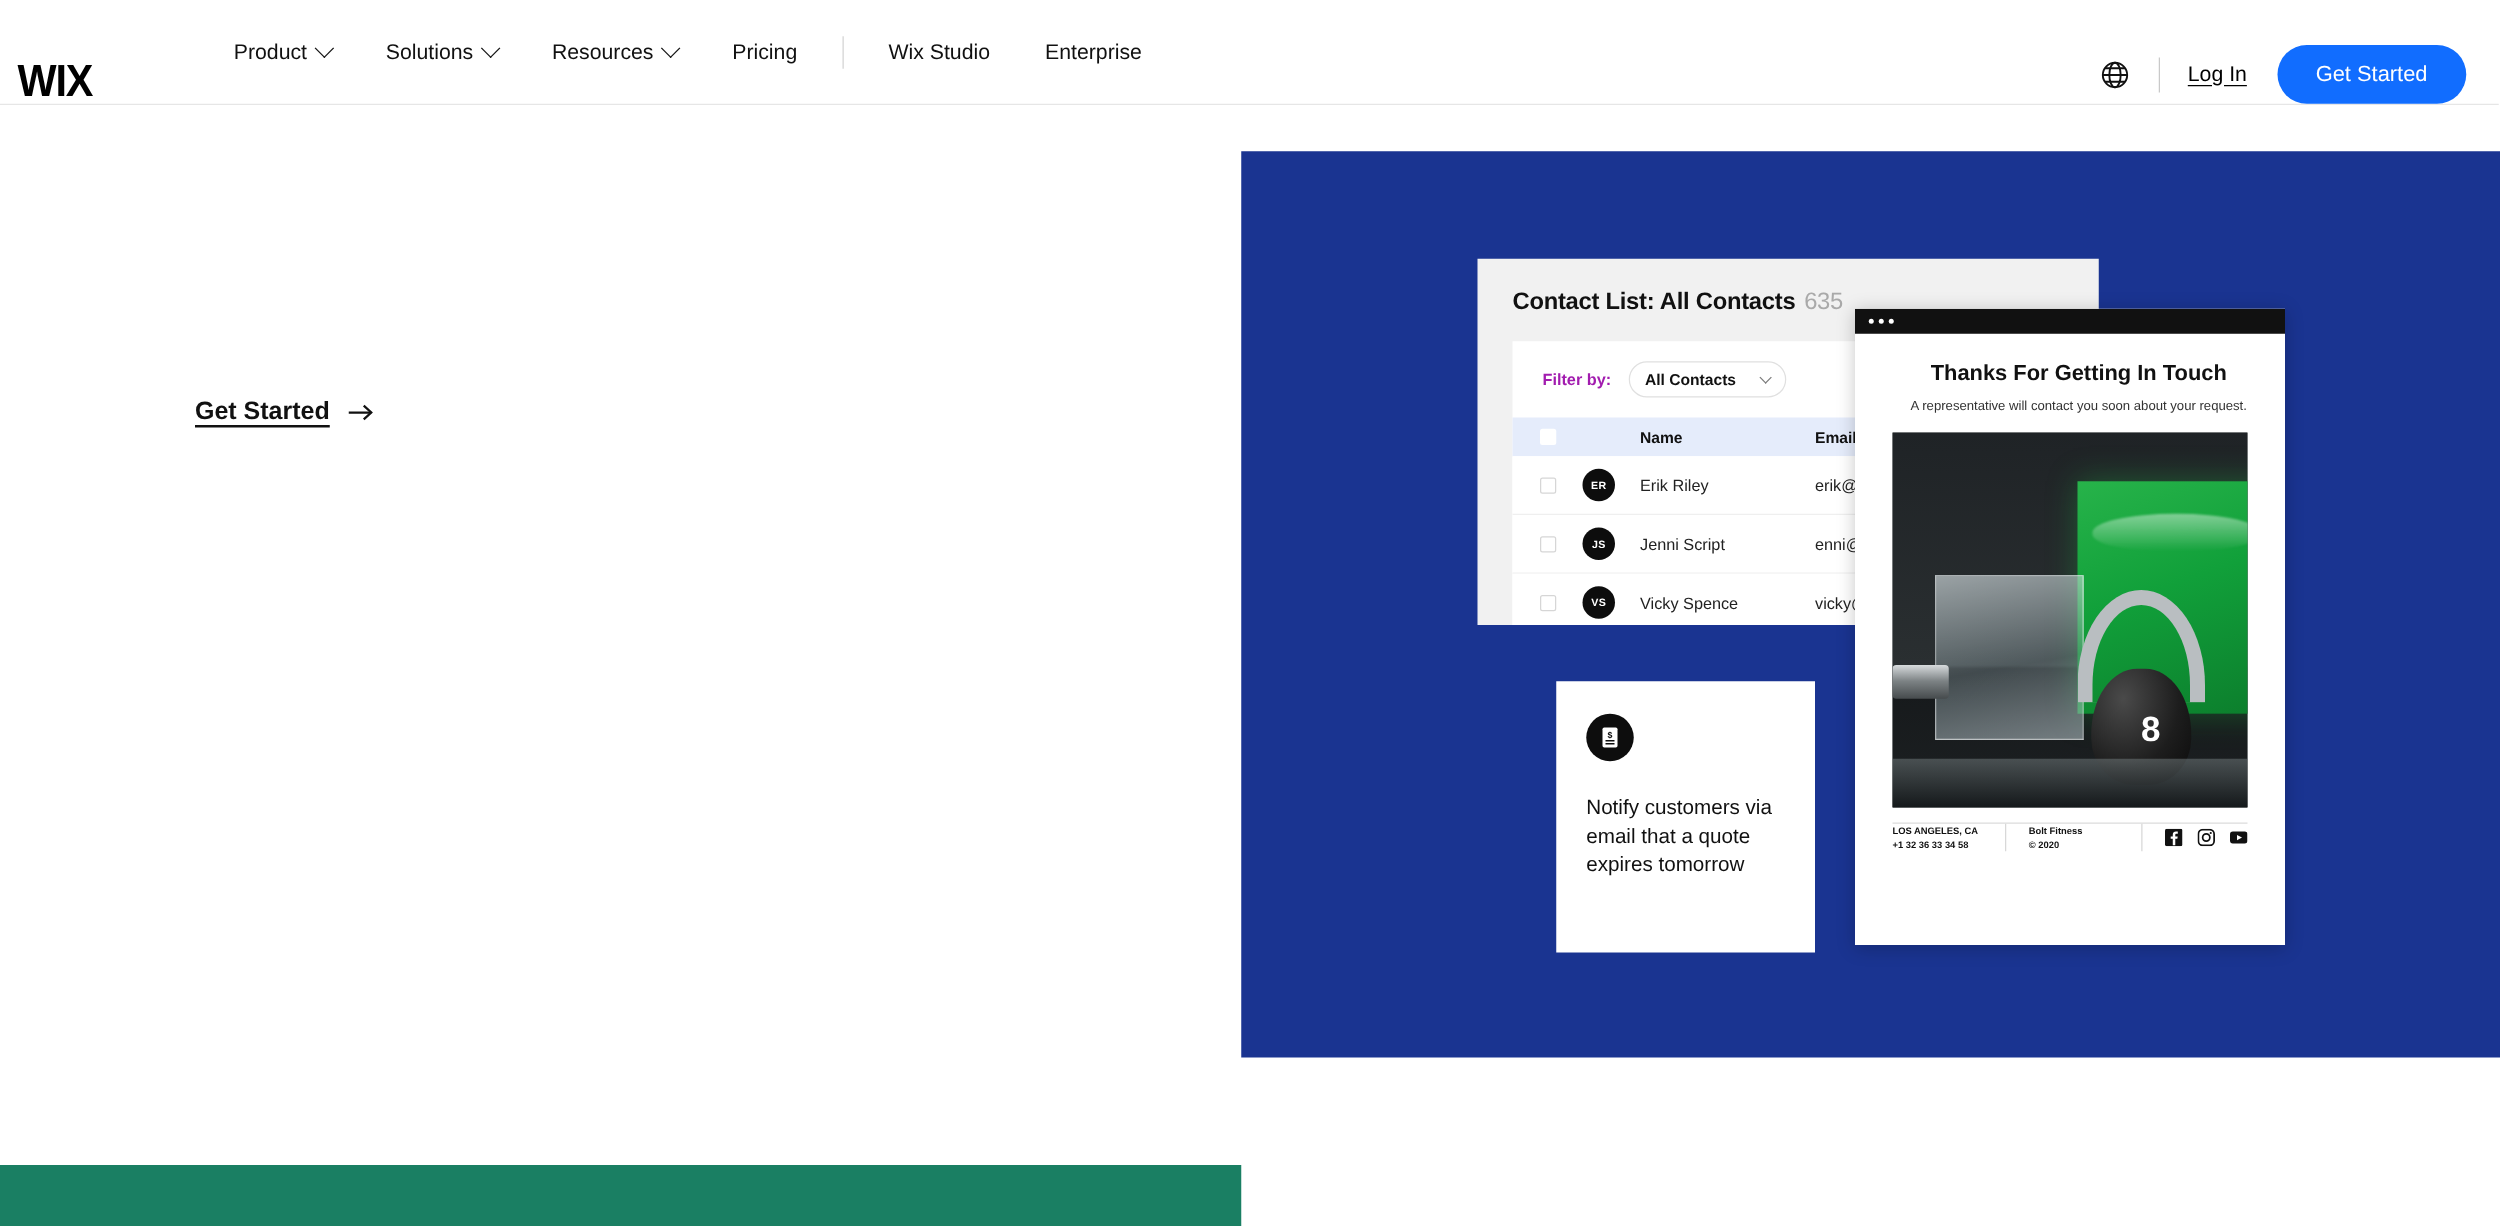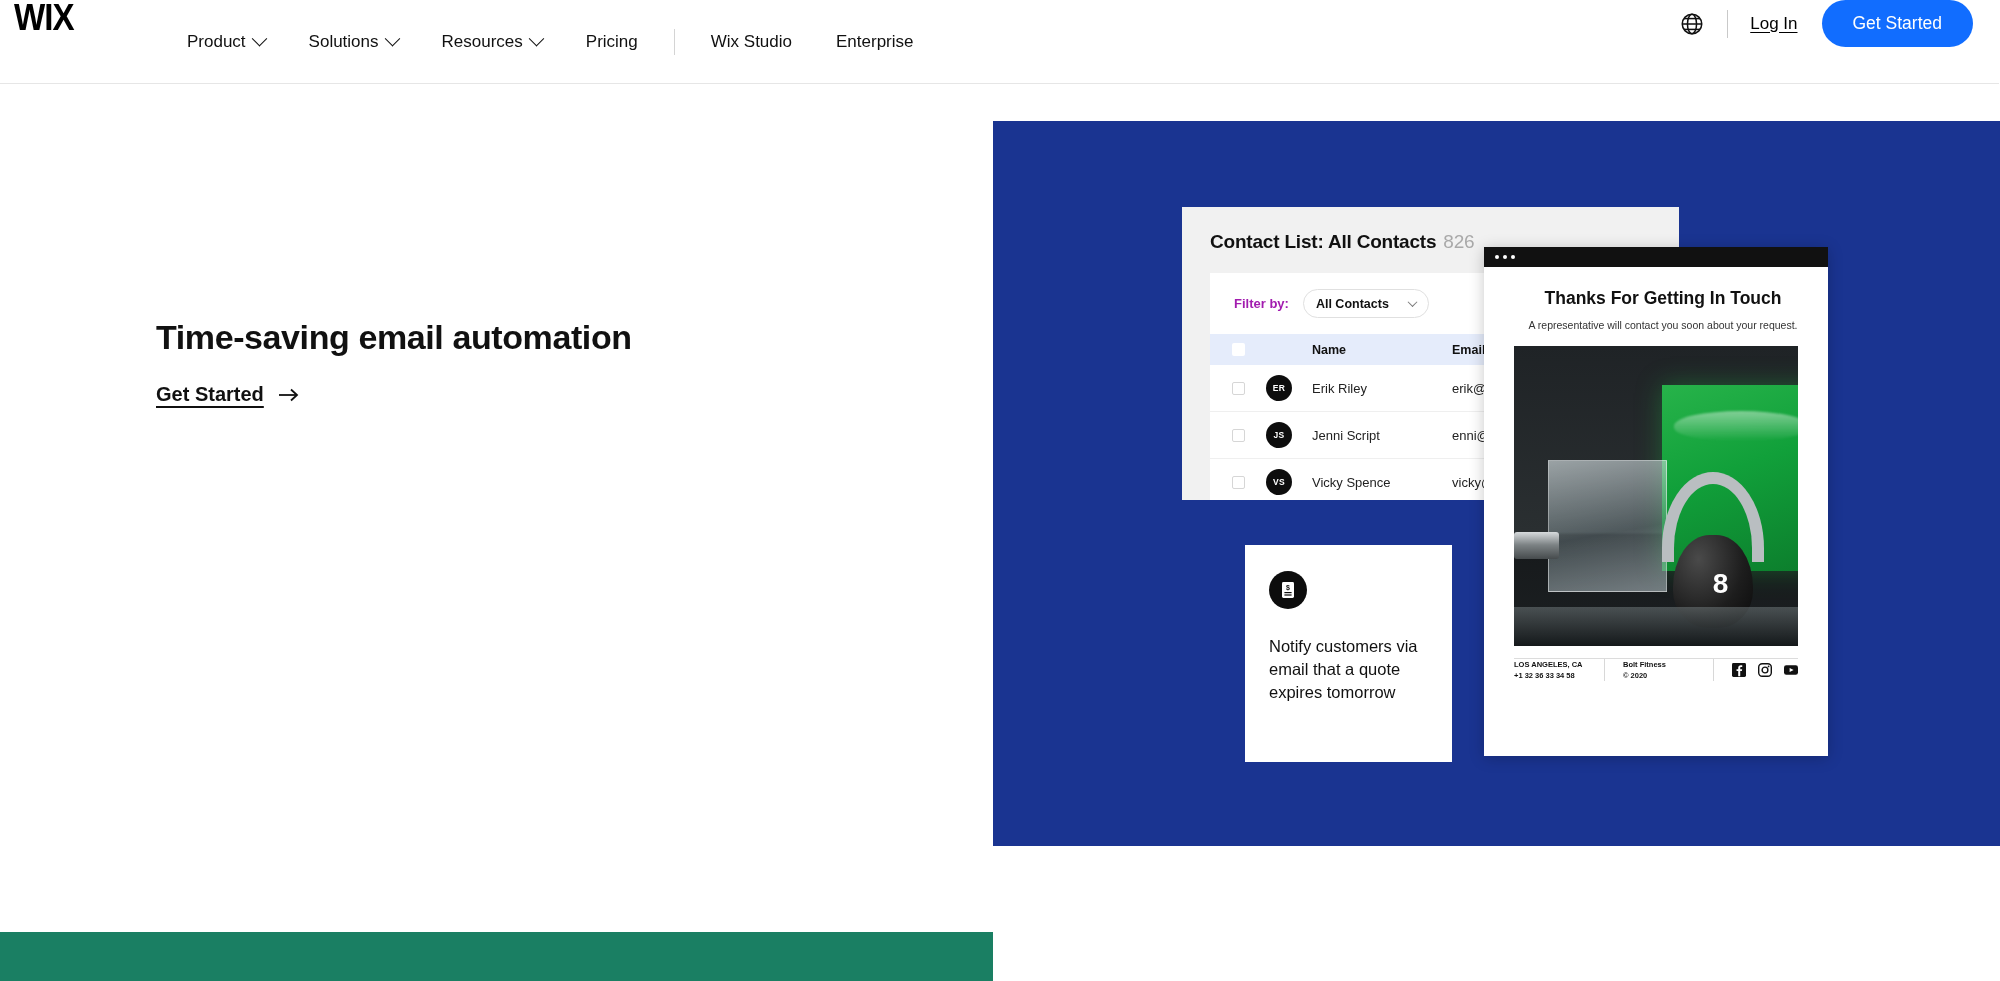--- a/index.html
+++ b/index.html
@@ -23,7 +23,7 @@
     background: #ffffff;
     border-bottom: 1px solid #e6e6e6;
     display: flex;
-    align-items: flex-start;
+    align-items: flex-end;
     z-index: 50;
   }
   .logo {

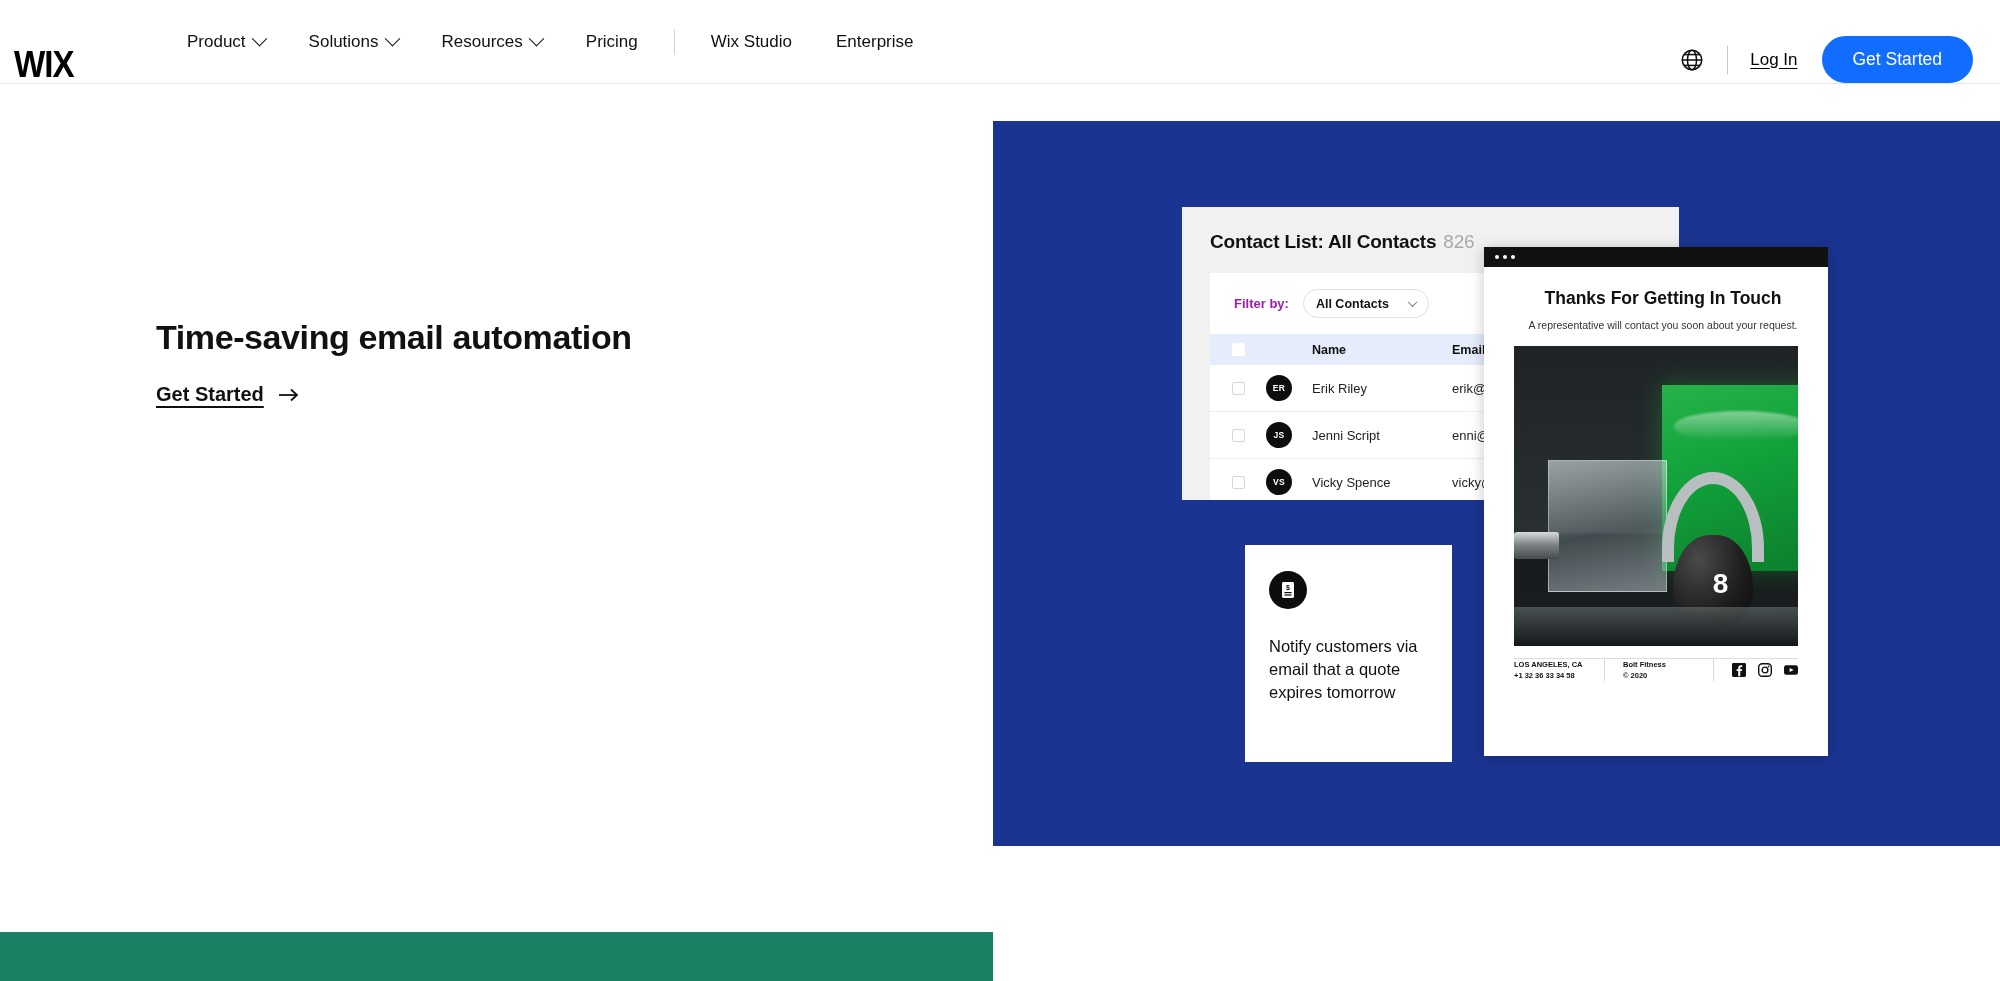--- a/index.html
+++ b/index.html
@@ -478,7 +478,7 @@
 
 <div class="contact-card">
   <div class="contact-title">
-    <span>Contact List: All Contacts</span><span class="count">826</span>
+    <span>Contact List: All Contacts</span><span class="count">635</span>
   </div>
 
   <div class="contact-inner">

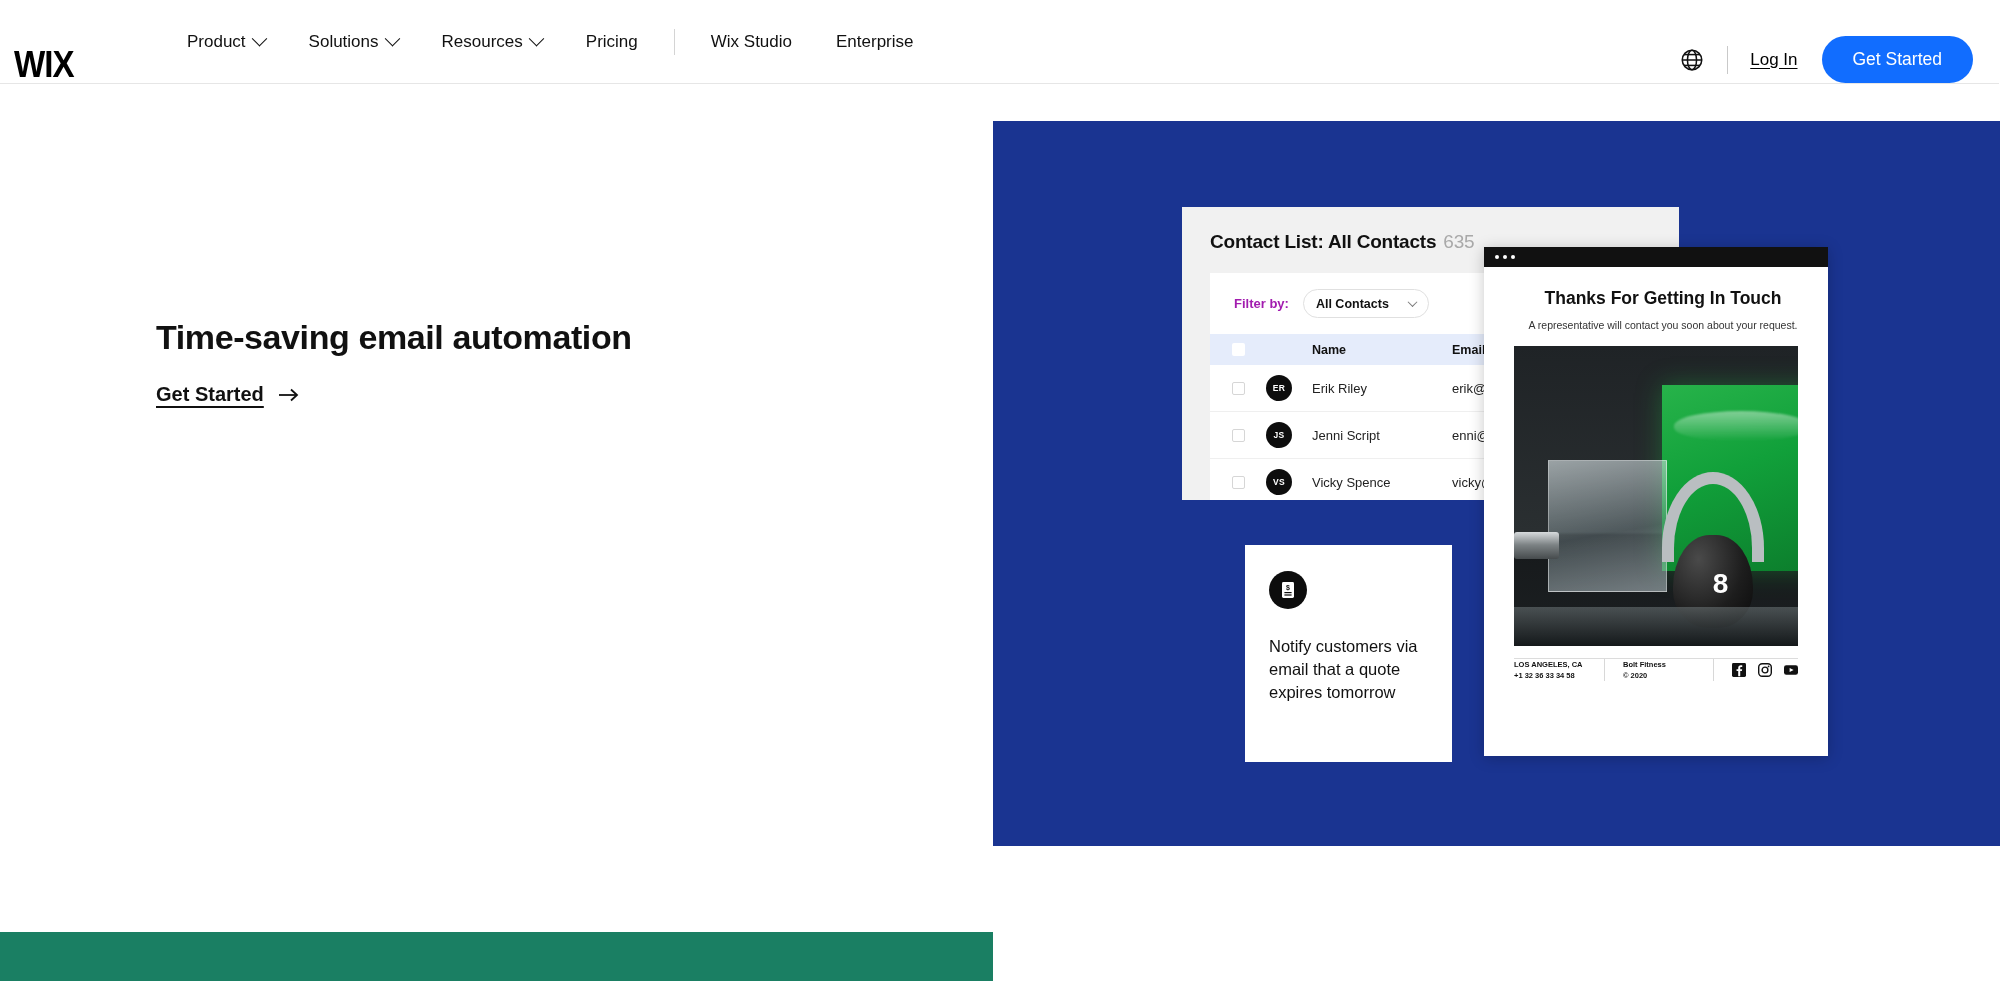--- a/index.html
+++ b/index.html
@@ -463,7 +463,6 @@
 </div>
 
 <div class="copy">
-  <h1>Time-saving email automation</h1>
   <div class="link-cta">
     <span class="label">Get Started</span>
     <svg width="22" height="14" viewBox="0 0 22 14" fill="none" stroke="#111" stroke-width="1.8">

